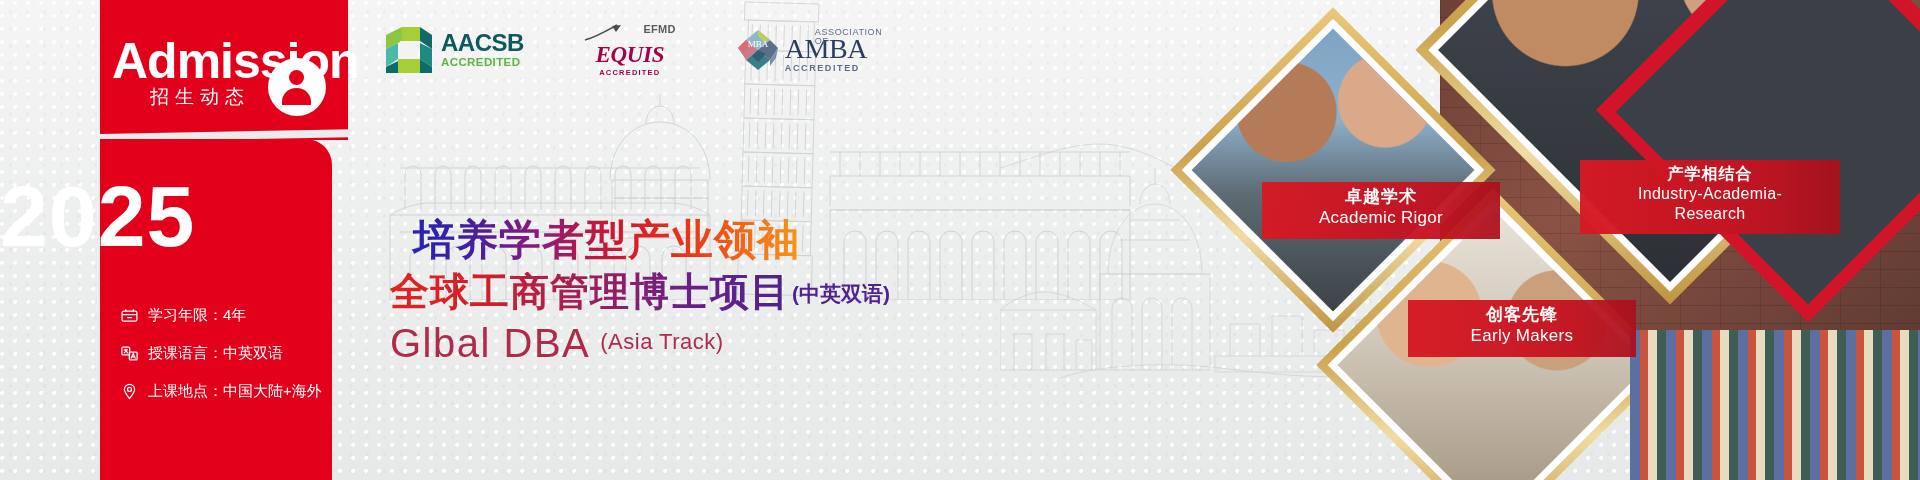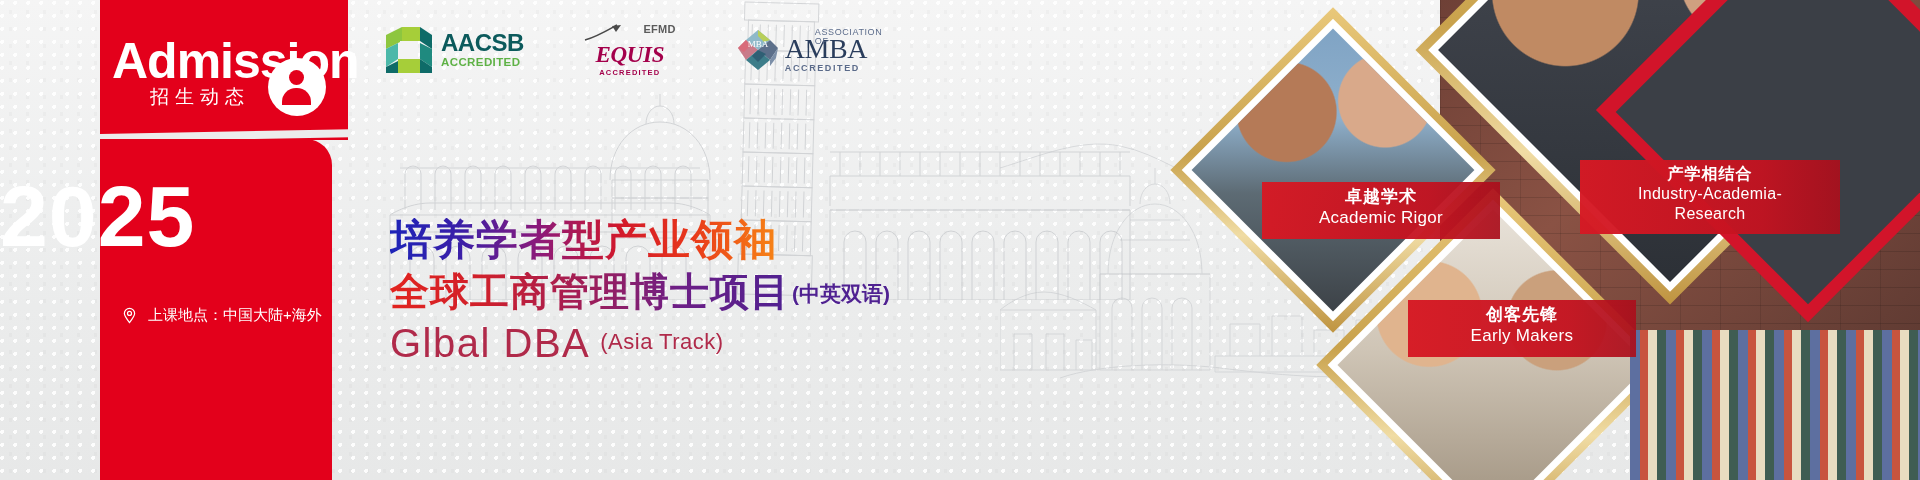--- a/index.html
+++ b/index.html
@@ -118,6 +118,7 @@
     -webkit-text-fill-color:transparent;
     font-family:"Liberation Sans", sans-serif;
     line-height:1.05;
+    padding-left:23px;
   }
   .h-sub-row { display:flex; align-items:flex-end; margin-top:10px; }
   .h-sub {

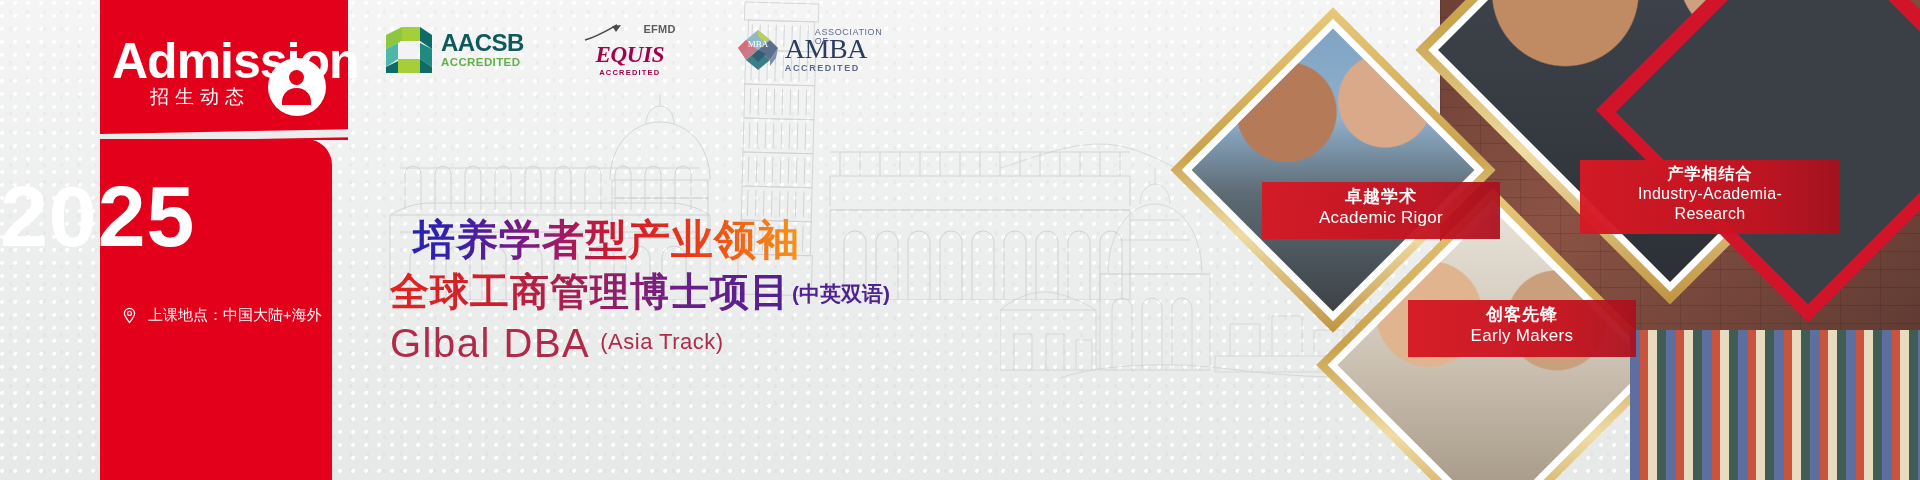--- a/index.html
+++ b/index.html
@@ -262,6 +262,13 @@
   <div class="info-list">
     <div class="info-row">
       <svg class="ico" viewBox="0 0 20 20" fill="none" stroke="#fff" stroke-width="1.3">
+        <rect x="2.2" y="5.5" width="15.6" height="10.5" rx="1.6"></rect>
+        <path d="M2.2 9h15.6M6 5.5V3.4M14 5.5V3.4M7.5 12.3h5"></path>
+      </svg>
+      <span>学习年限：4年</span>
+    </div>
+    <div class="info-row">
+      <svg class="ico" viewBox="0 0 20 20" fill="none" stroke="#fff" stroke-width="1.3">
         <path d="M10 17.4c3.4-4.3 5.4-7 5.4-9.5A5.4 5.4 0 1 0 4.6 7.9c0 2.5 2 5.2 5.4 9.5z"></path>
         <circle cx="10" cy="7.8" r="2.1"></circle>
       </svg>

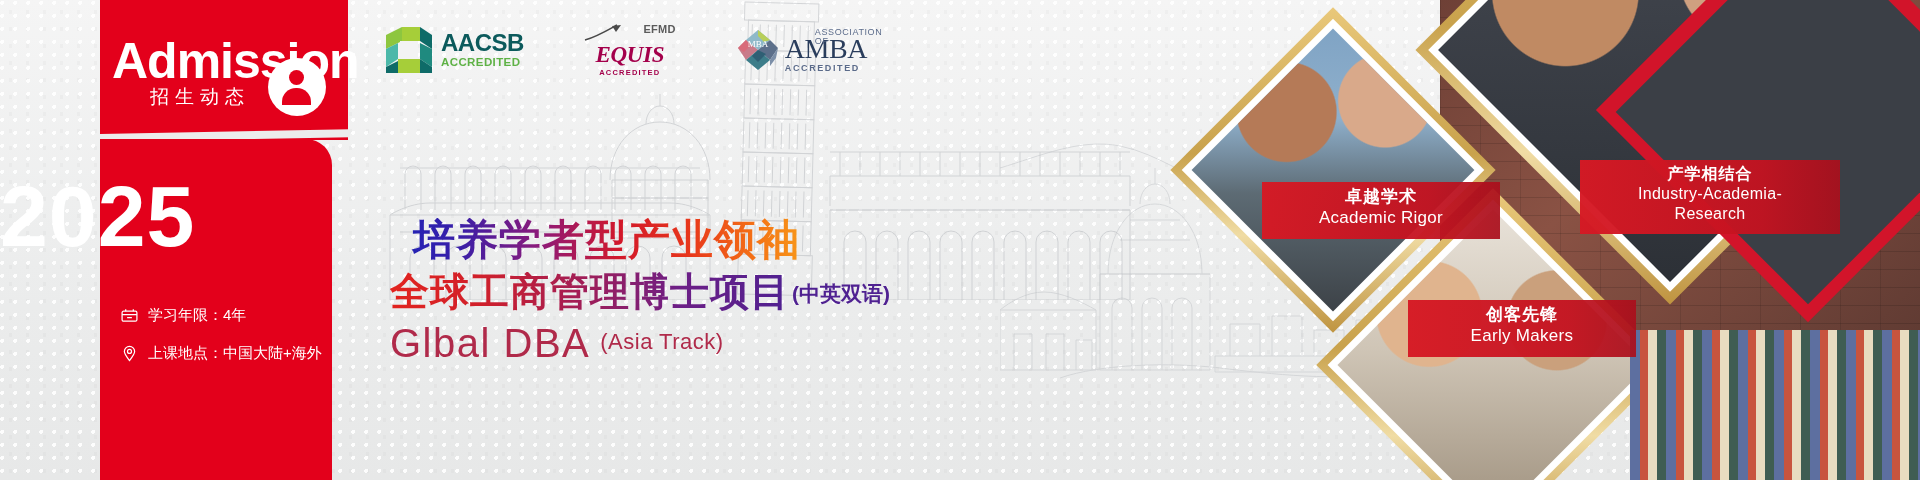--- a/index.html
+++ b/index.html
@@ -269,6 +269,15 @@
     </div>
     <div class="info-row">
       <svg class="ico" viewBox="0 0 20 20" fill="none" stroke="#fff" stroke-width="1.3">
+        <rect x="2" y="3.2" width="8.2" height="8.2" rx="1"></rect>
+        <path d="M4 6.2h4.2M6.1 5v1.2M6.1 6.2c0 2-1.2 3.1-2 3.6M6.5 7c.5 1.4 1.3 2.2 2 2.6"></path>
+        <rect x="9.8" y="8.6" width="8.2" height="8.2" rx="1"></rect>
+        <path d="M11.6 15.2l2.3-5 2.3 5M12.5 13.6h3.1"></path>
+      </svg>
+      <span>授课语言：中英双语</span>
+    </div>
+    <div class="info-row">
+      <svg class="ico" viewBox="0 0 20 20" fill="none" stroke="#fff" stroke-width="1.3">
         <path d="M10 17.4c3.4-4.3 5.4-7 5.4-9.5A5.4 5.4 0 1 0 4.6 7.9c0 2.5 2 5.2 5.4 9.5z"></path>
         <circle cx="10" cy="7.8" r="2.1"></circle>
       </svg>

